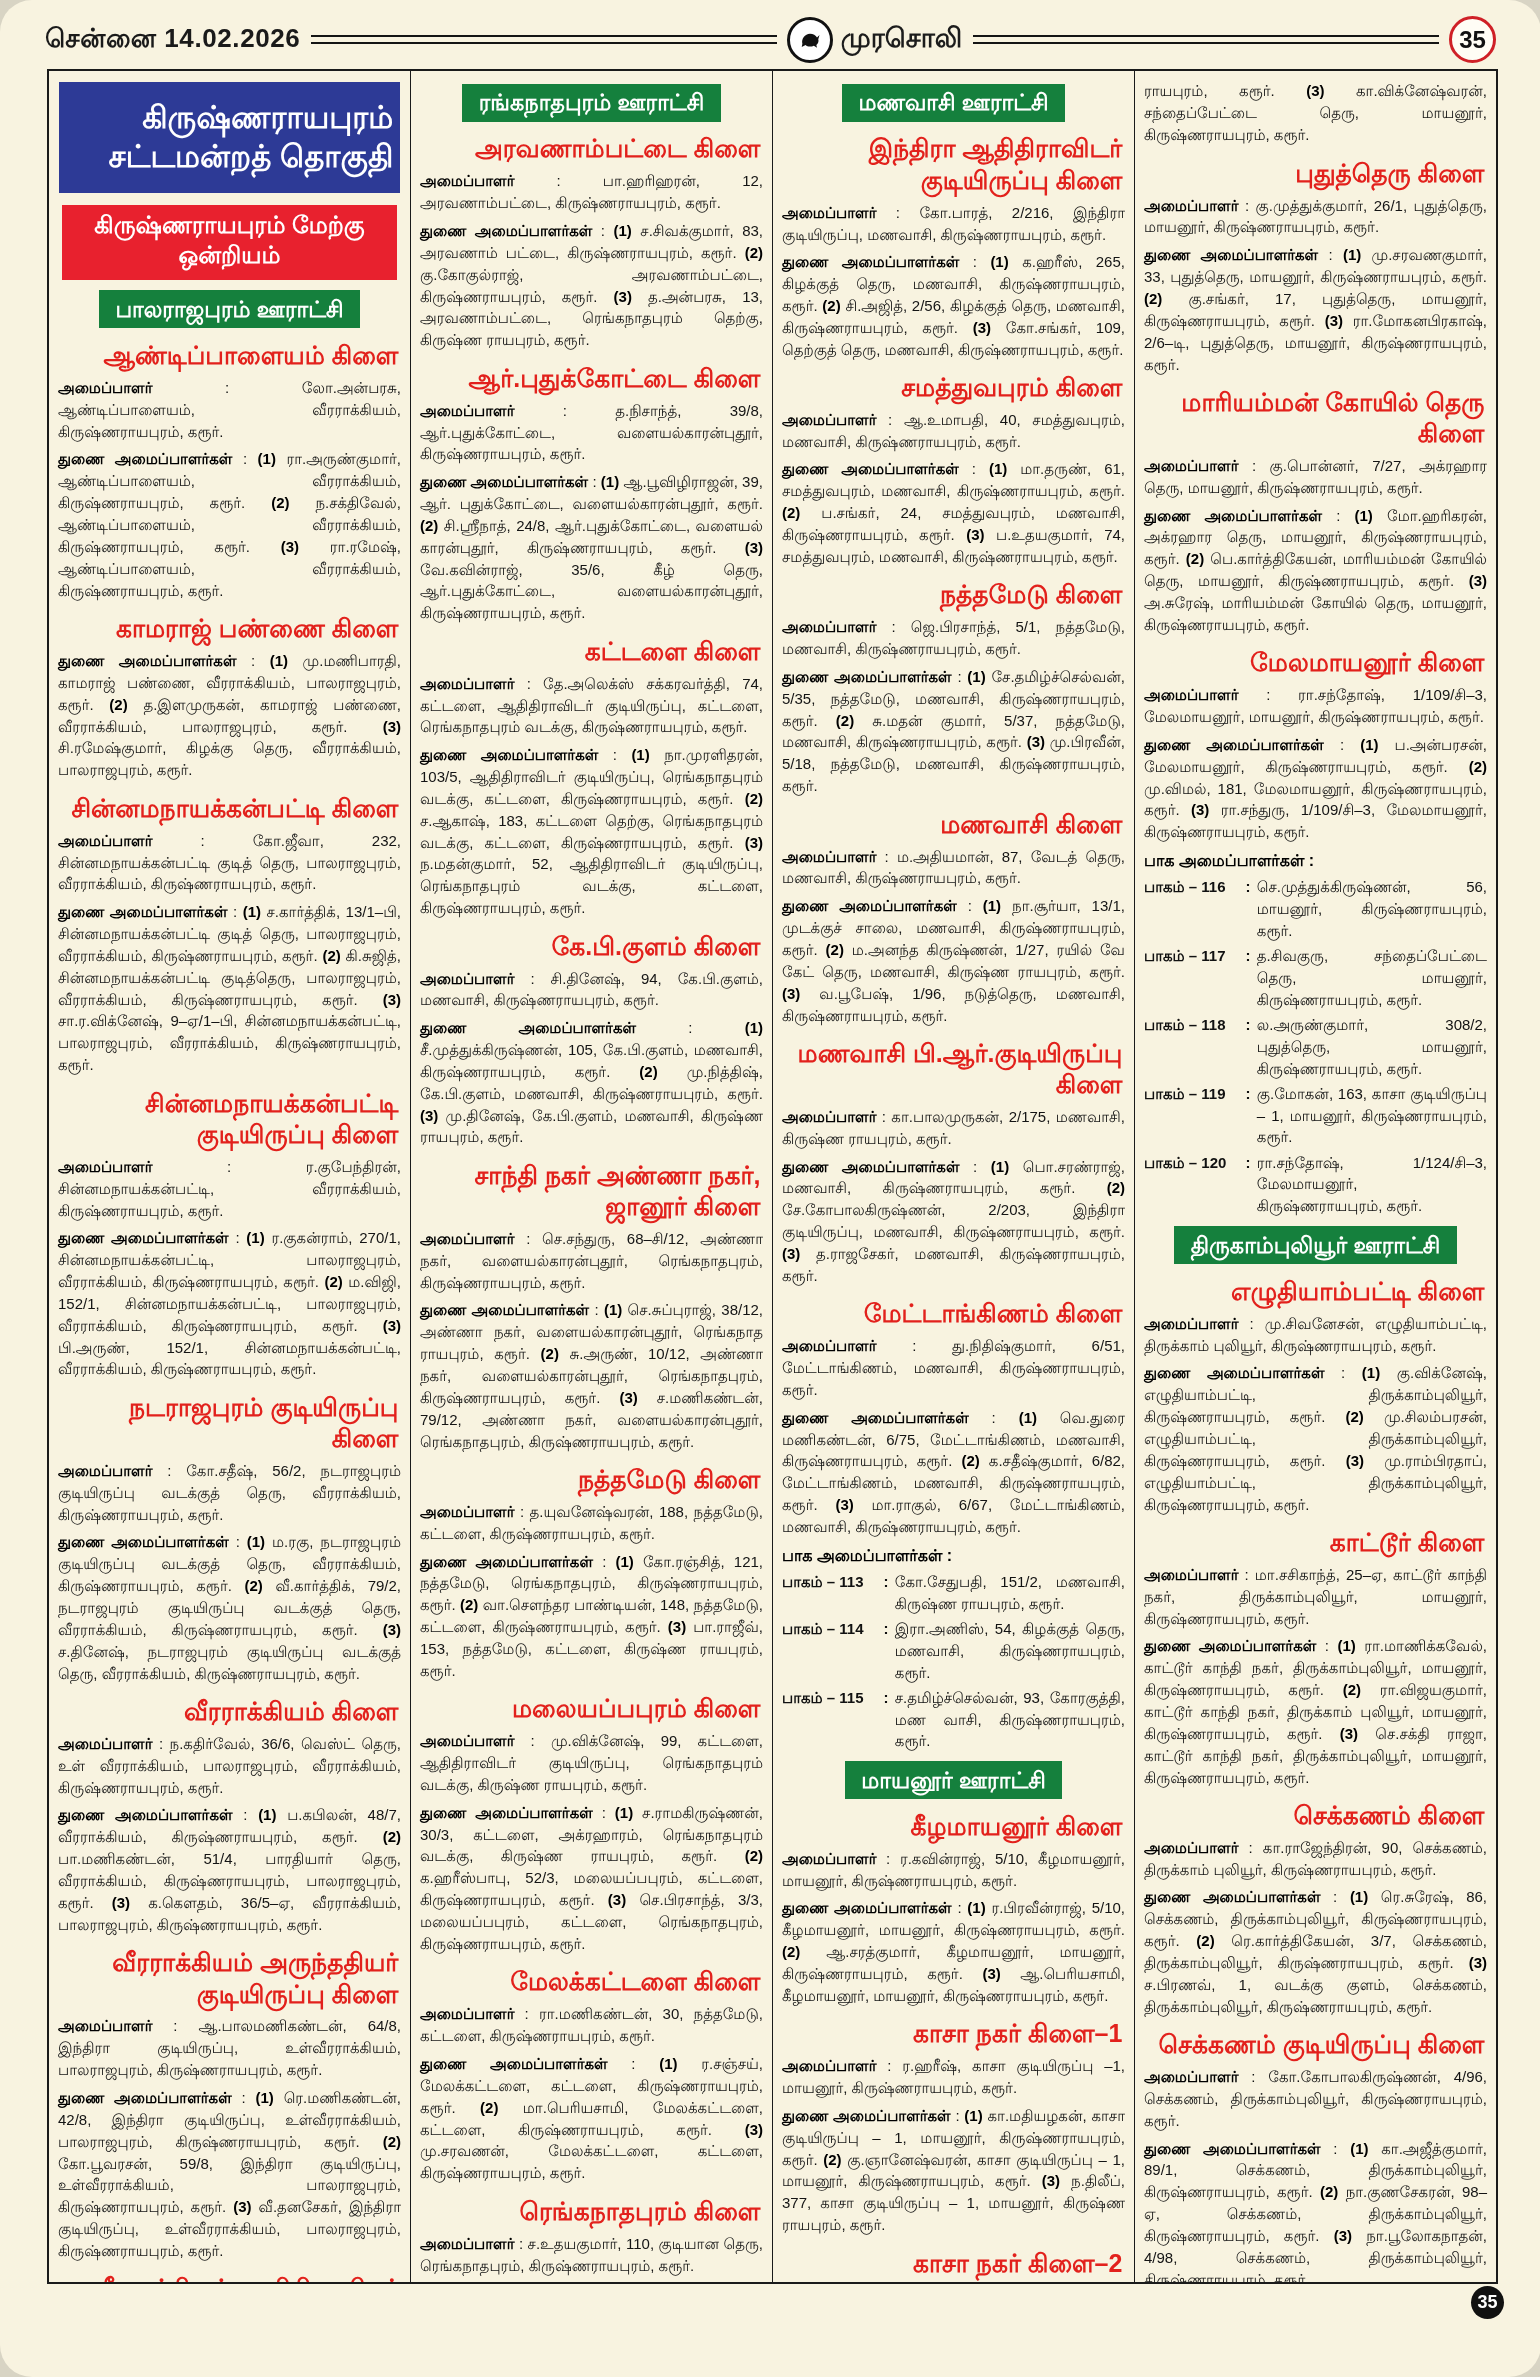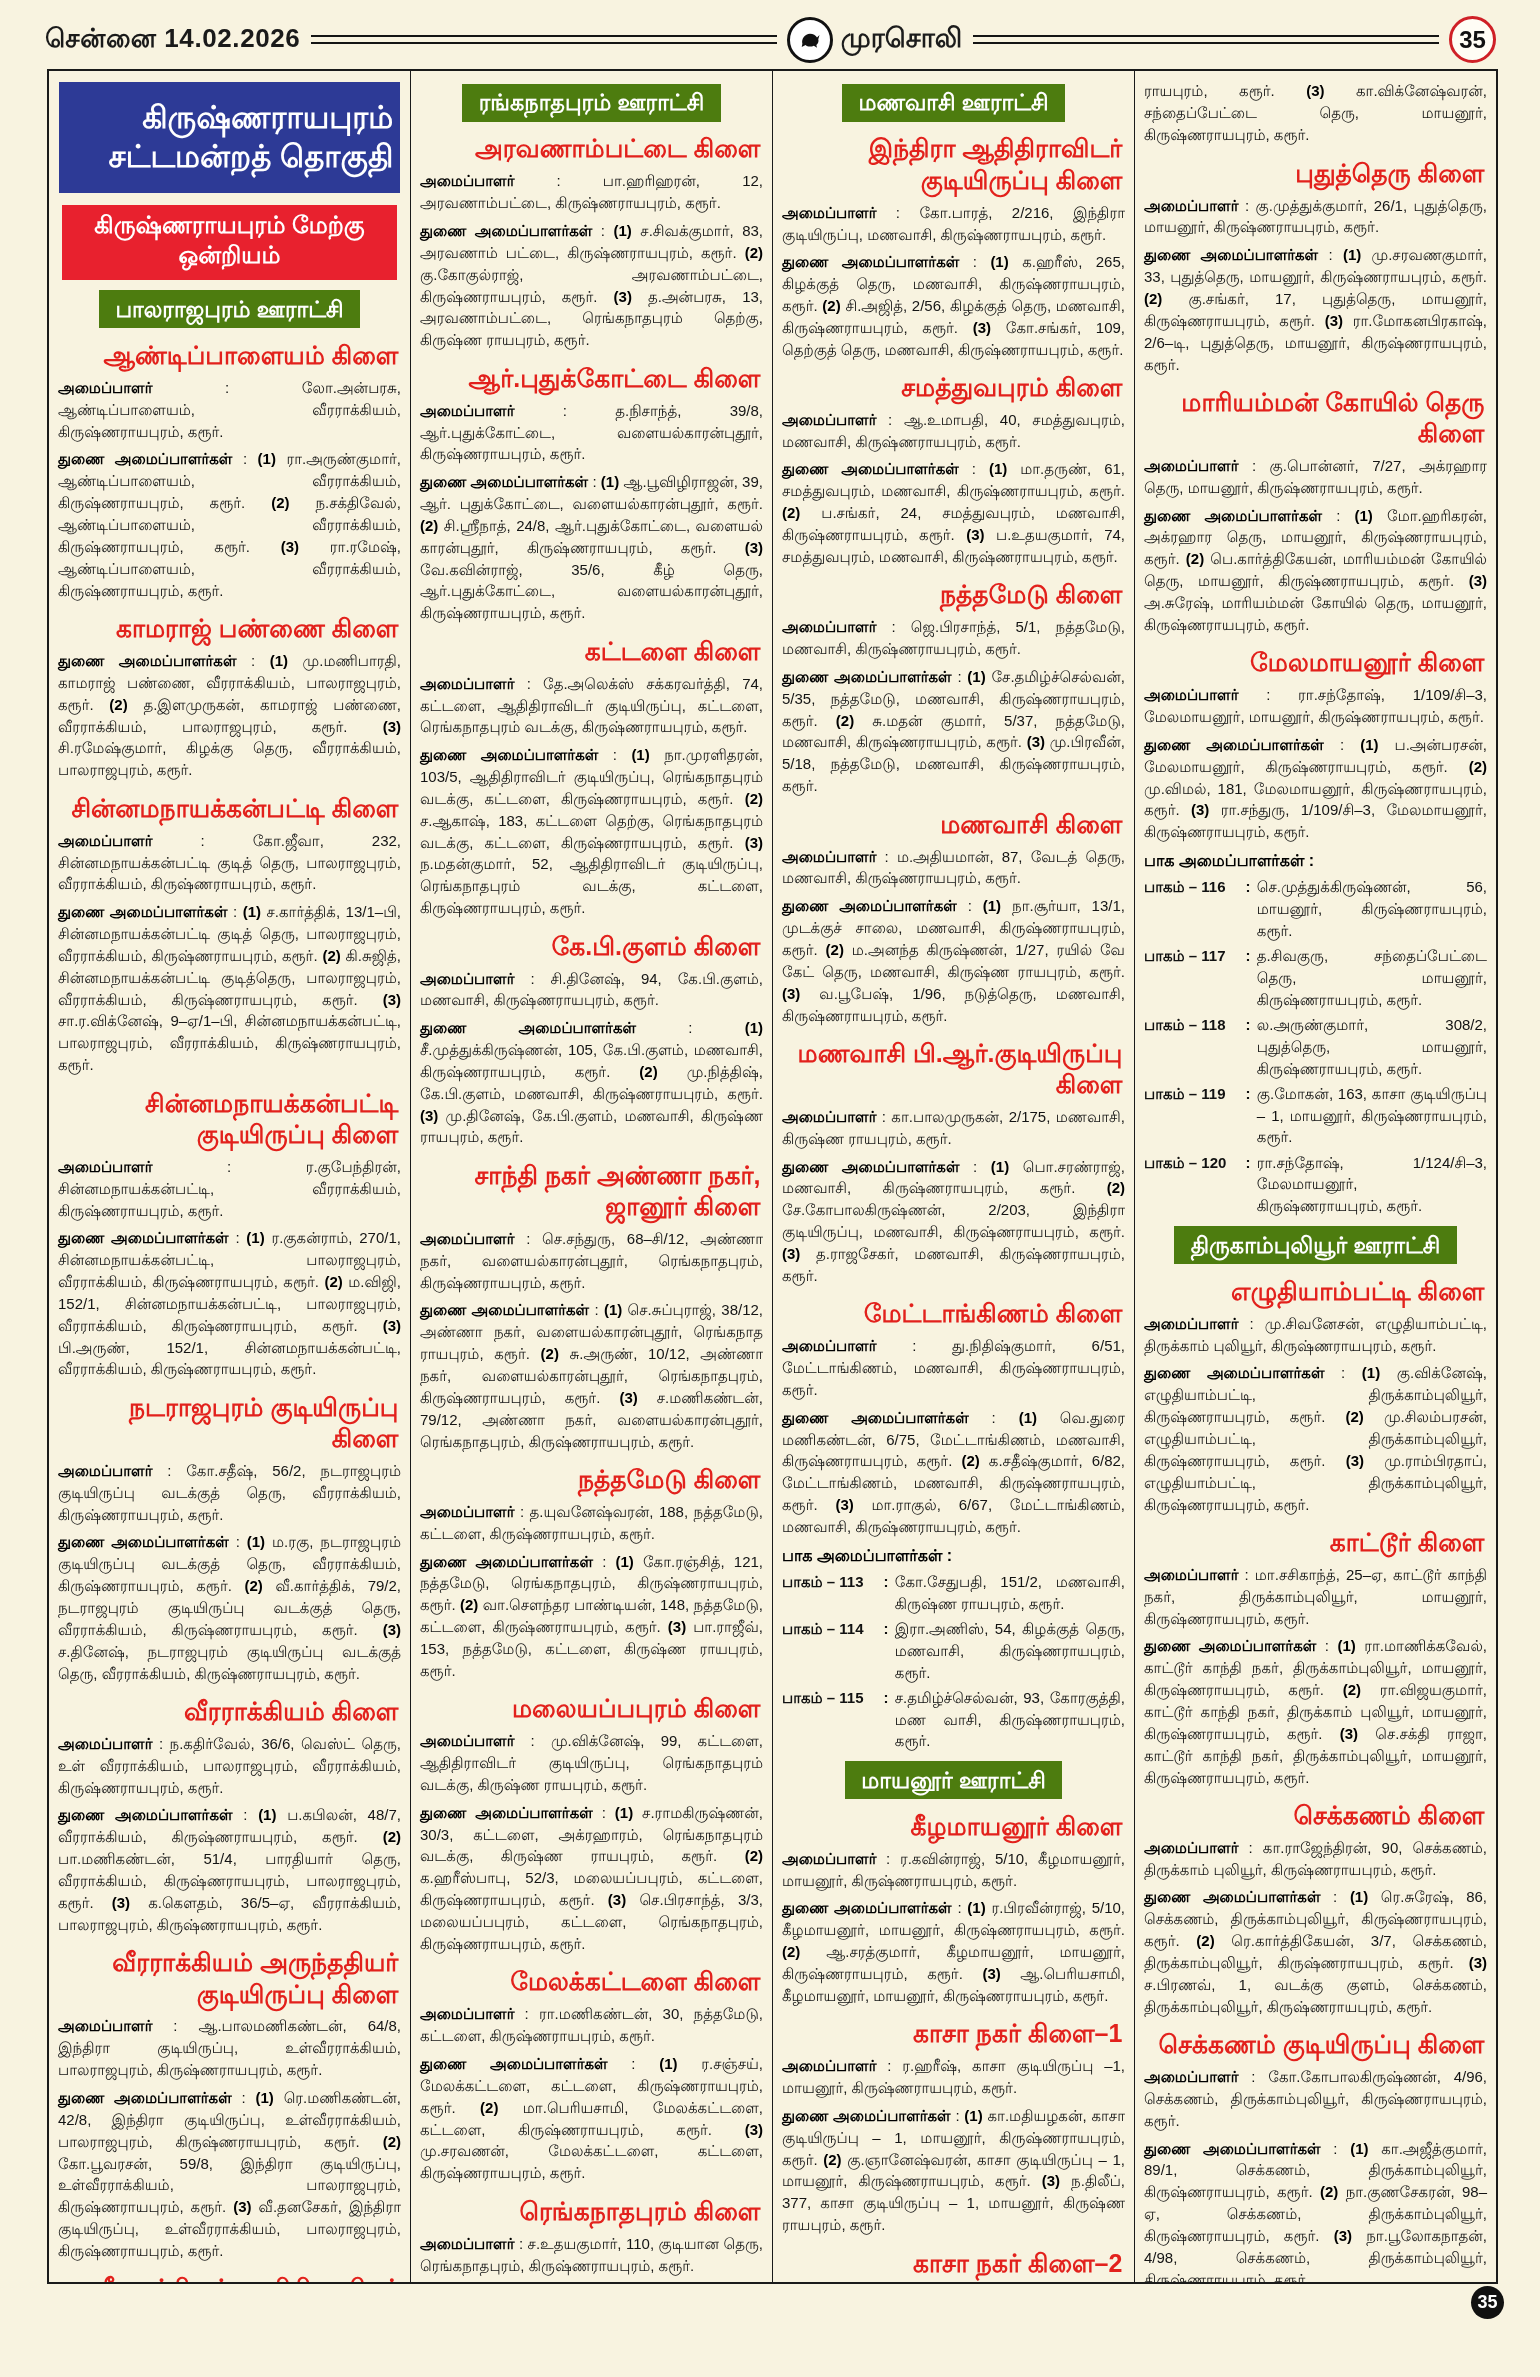--- a/index.html
+++ b/index.html
@@ -4,7 +4,7 @@
 <style>
   html,body{margin:0;padding:0;background:#d8d4c4;}
   .page{position:relative;width:1541px;height:2377px;background:#f8f3e0;
-        font-family:"Liberation Sans","DejaVu Sans",sans-serif;color:#111;}
+        font-family:"Liberation Sans","DejaVu Sans",sans-serif;color:#111;border-radius:32px;}
   
   .header{position:absolute;top:16.6px;left:45px;right:45px;height:46px;
           display:flex;align-items:center;}

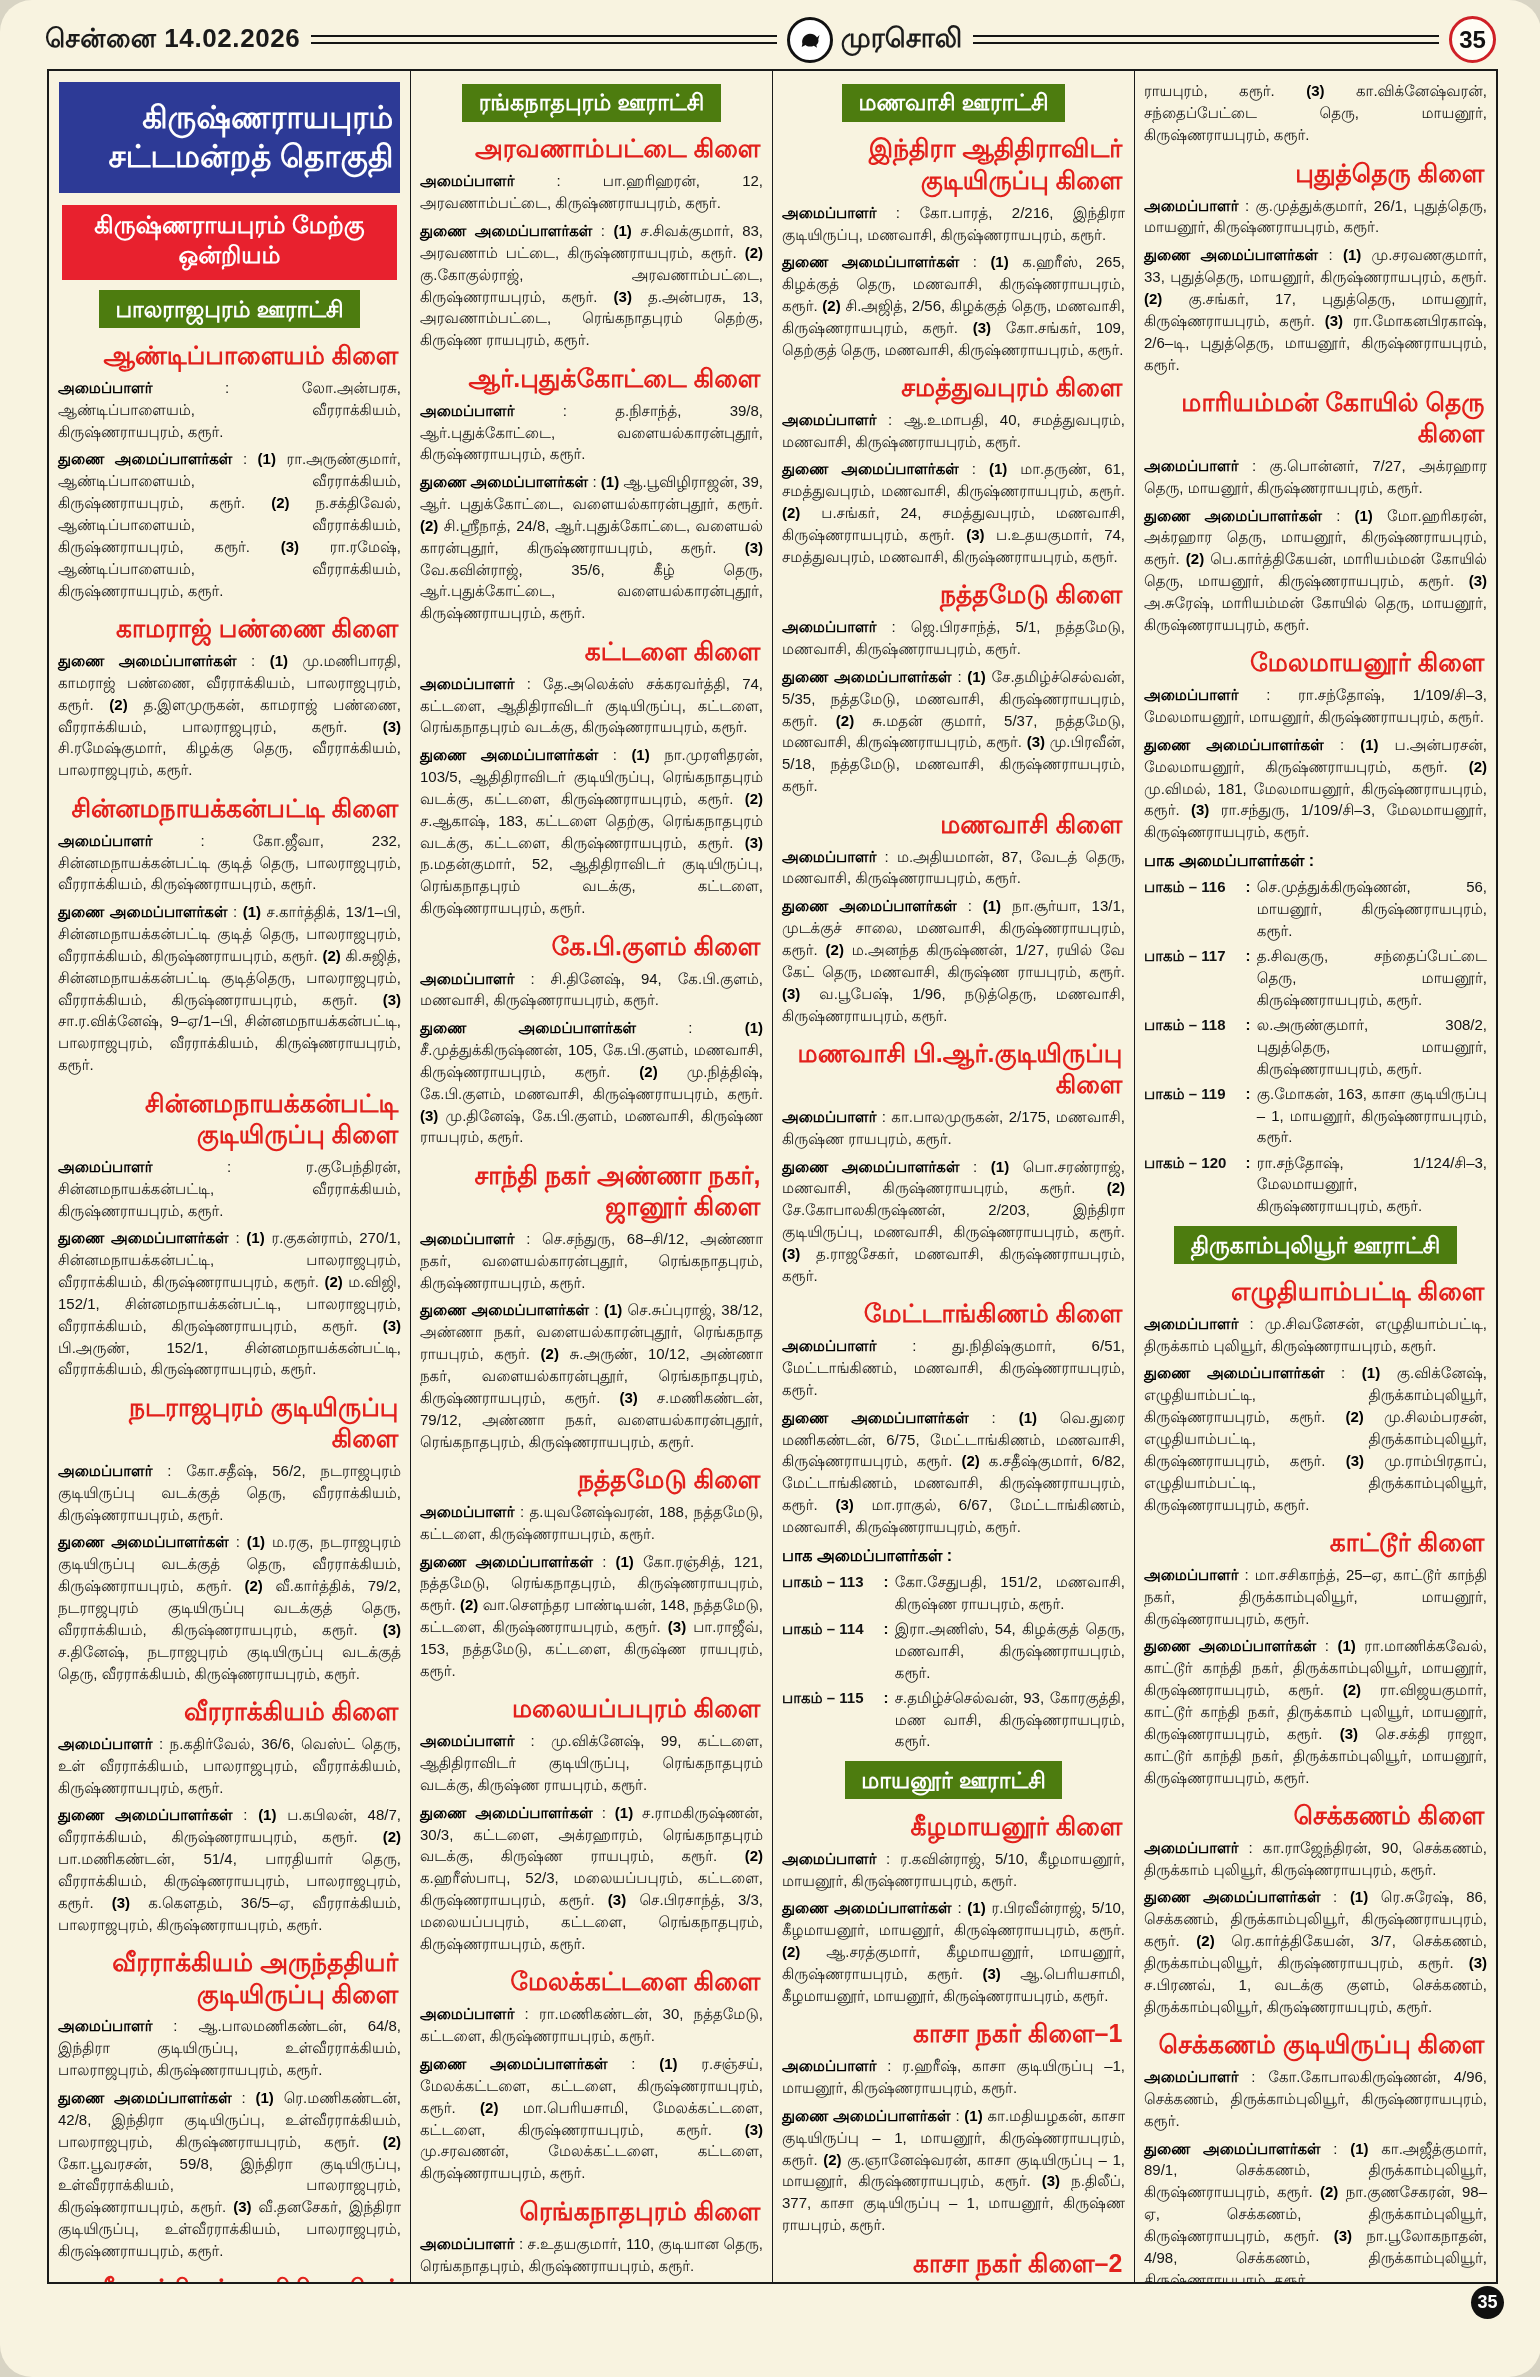--- a/index.html
+++ b/index.html
@@ -27,7 +27,7 @@
   .union-box{background:#e8212e;color:#fff;text-align:center;font-weight:bold;font-size:23.6px;
              padding:7.7px 5.1px;margin:3.8px 3.8px 10.2px;}
   .panch-wrap{text-align:center;margin:9px 0 3.8px;}
-  .panch-box{display:inline-block;background:#4d7c0f;color:#fff;font-weight:bold;font-size:22.4px;
+  .panch-box{display:inline-block;background:#15803d;color:#fff;font-weight:bold;font-size:22.4px;
              padding:4.5px 16.6px;line-height:1.3;}
   .branch{color:#e2211c;text-align:right;font-weight:bold;font-size:25px;line-height:1.25;
           margin:11.5px 2.6px 5.1px;}

